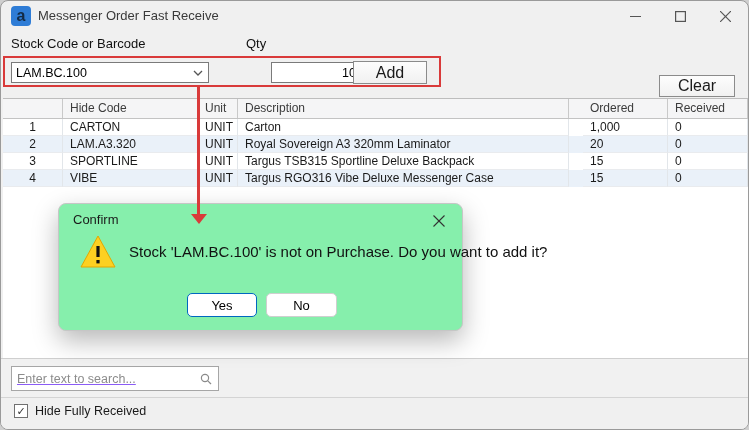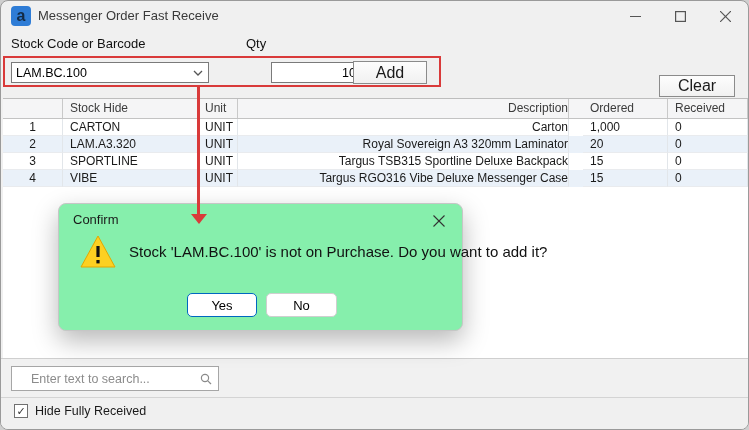--- a/index.html
+++ b/index.html
@@ -157,7 +157,7 @@
   <div class="grid">
     <div class="g-header">
       <div class="cell c-ind"></div>
-      <div class="cell c-stk">Stock Hide</div>
+      <div class="cell c-stk">Hide Code</div>
       <div class="cell c-unit">Unit</div>
       <div class="cell c-desc">Description</div>
       <div class="cell c-ord">Ordered</div>

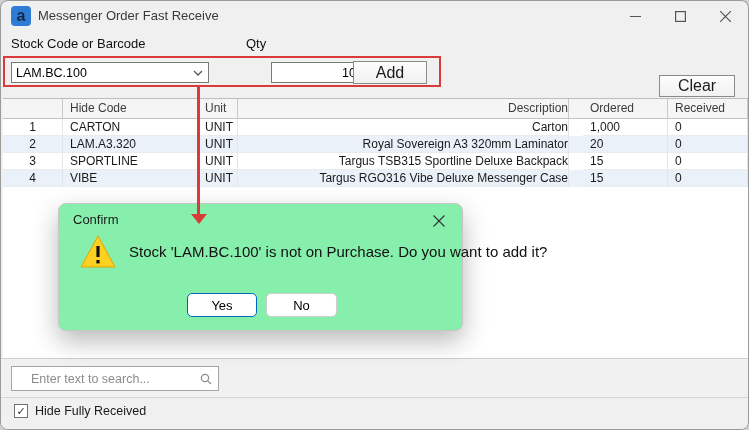--- a/index.html
+++ b/index.html
@@ -66,7 +66,7 @@
   .c-ind  { width:60px;  padding-left:0; text-align:center; }
   .c-stk  { width:135px; }
   .c-unit { width:40px;  }
-  .c-desc { width:331px;text-align:right; }
+  .c-desc { width:331px; }
   .c-ord  { width:85px;margin-left:14px;  }
   .c-rec  { flex:1; }
   

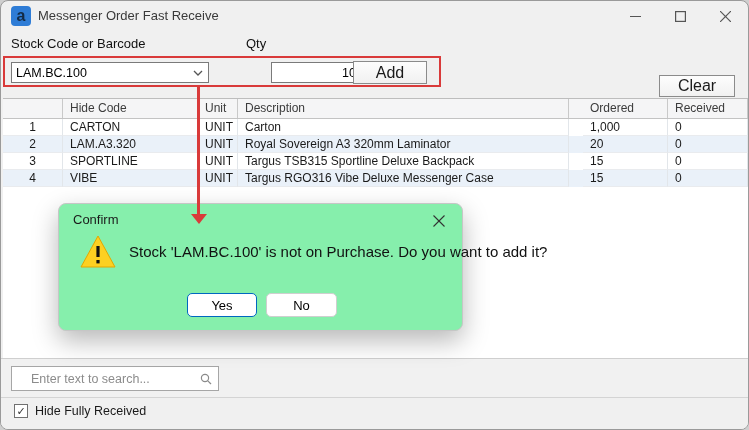--- a/index.html
+++ b/index.html
@@ -76,8 +76,8 @@
     background:#fff; border:1px solid #a6a6a6; display:flex; align-items:center;
   }
   .search-box input {
-    flex:1; border:none; outline:none; padding-left:19px;
-    font-family:"Liberation Sans",sans-serif; font-size:12.5px; color:#0c4a6e;
+    flex:1; border:none; outline:none; padding-left:5px;
+    font-family:"Liberation Sans",sans-serif; font-size:12.5px; color:#8b5cf6;text-decoration:underline;
   }
   .search-box input::placeholder { color:#8c8c8c; }
   .search-glyph { width:24px; display:flex; justify-content:center; align-items:center; }

